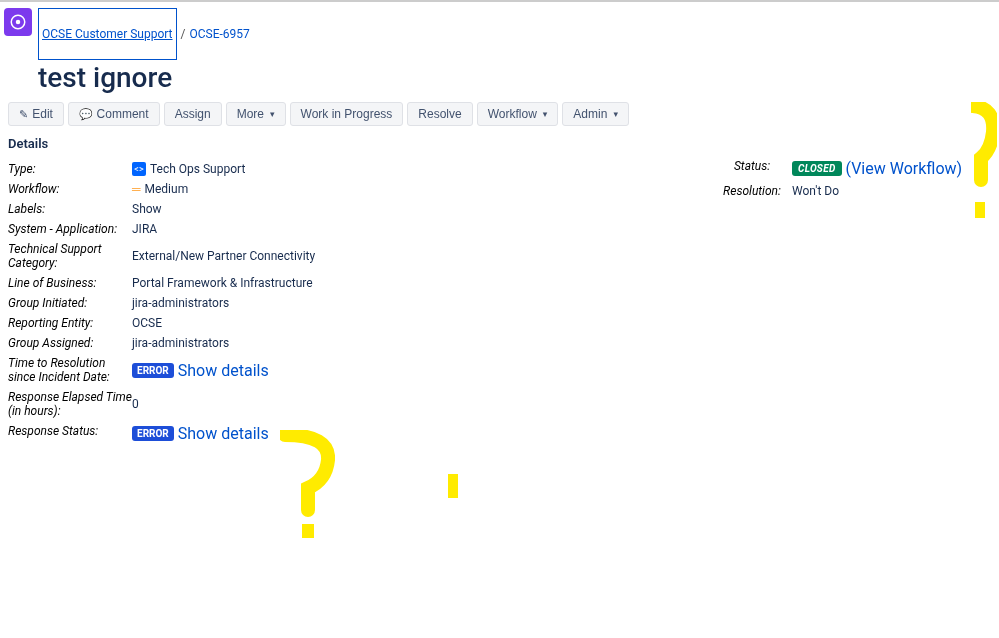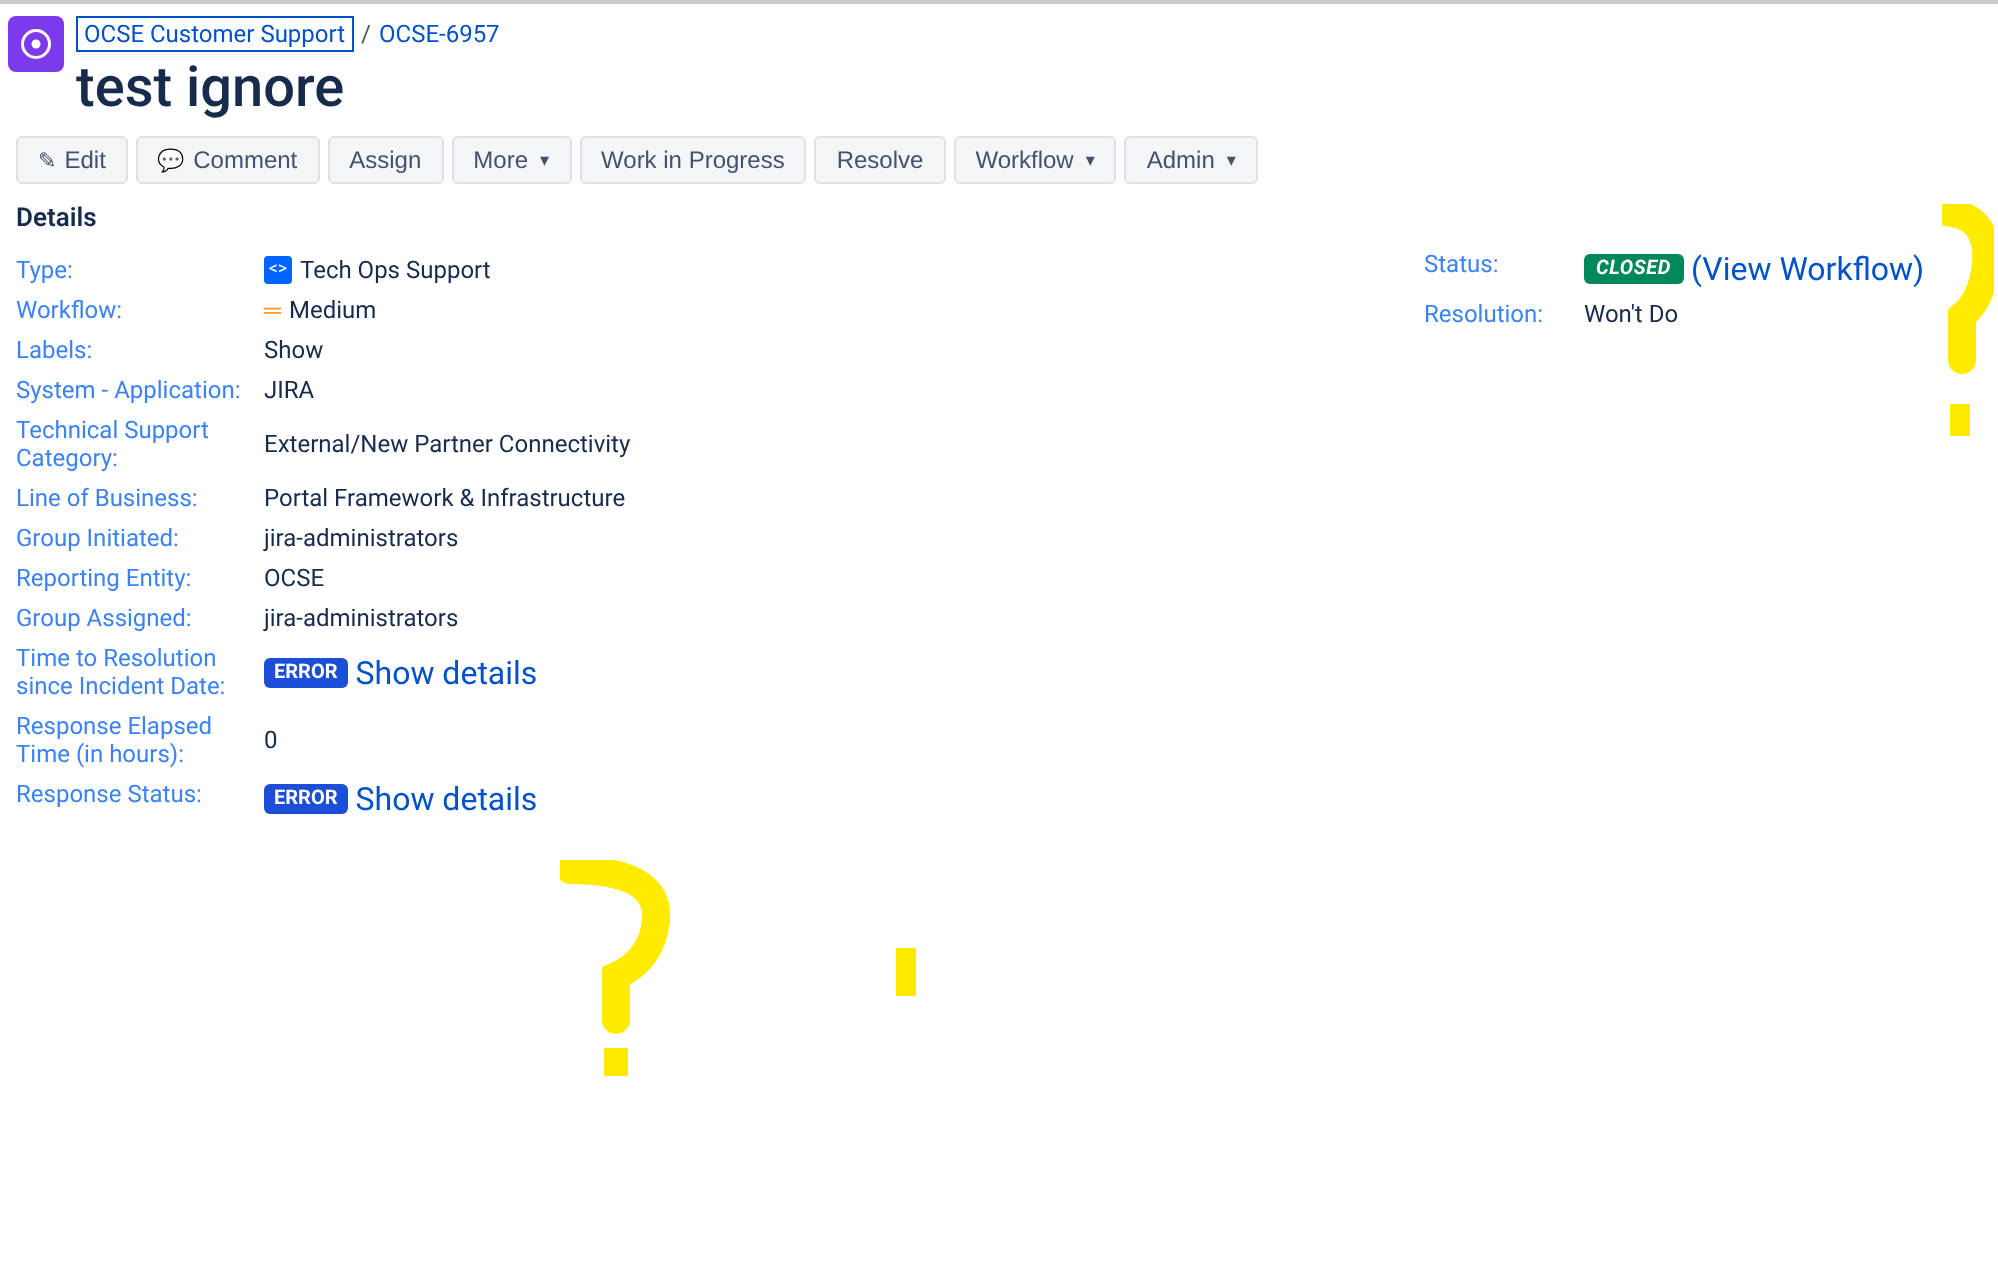--- a/index.html
+++ b/index.html
@@ -20,7 +20,7 @@
     .breadcrumb-col { display: flex; flex-direction: column; }
     .breadcrumb { font-size: 12px; color: #0052cc; display: flex; align-items: center; gap: 4px; }
     .breadcrumb a { color: #0052cc; text-decoration: none; }
-    .breadcrumb .project-link { border: 1px solid #0052cc; padding: 1px 3px; }
+    .breadcrumb .project-link { border: 1px solid #0052cc; padding: 18px 3px; text-decoration: underline; }
     .breadcrumb .sep { color: #555; }
     .issue-title { font-size: 28px; font-weight: 500; color: #172b4d; margin-top: 1px; }
     .toolbar { padding: 6px 8px 10px; display: flex; gap: 4px; flex-wrap: wrap; }

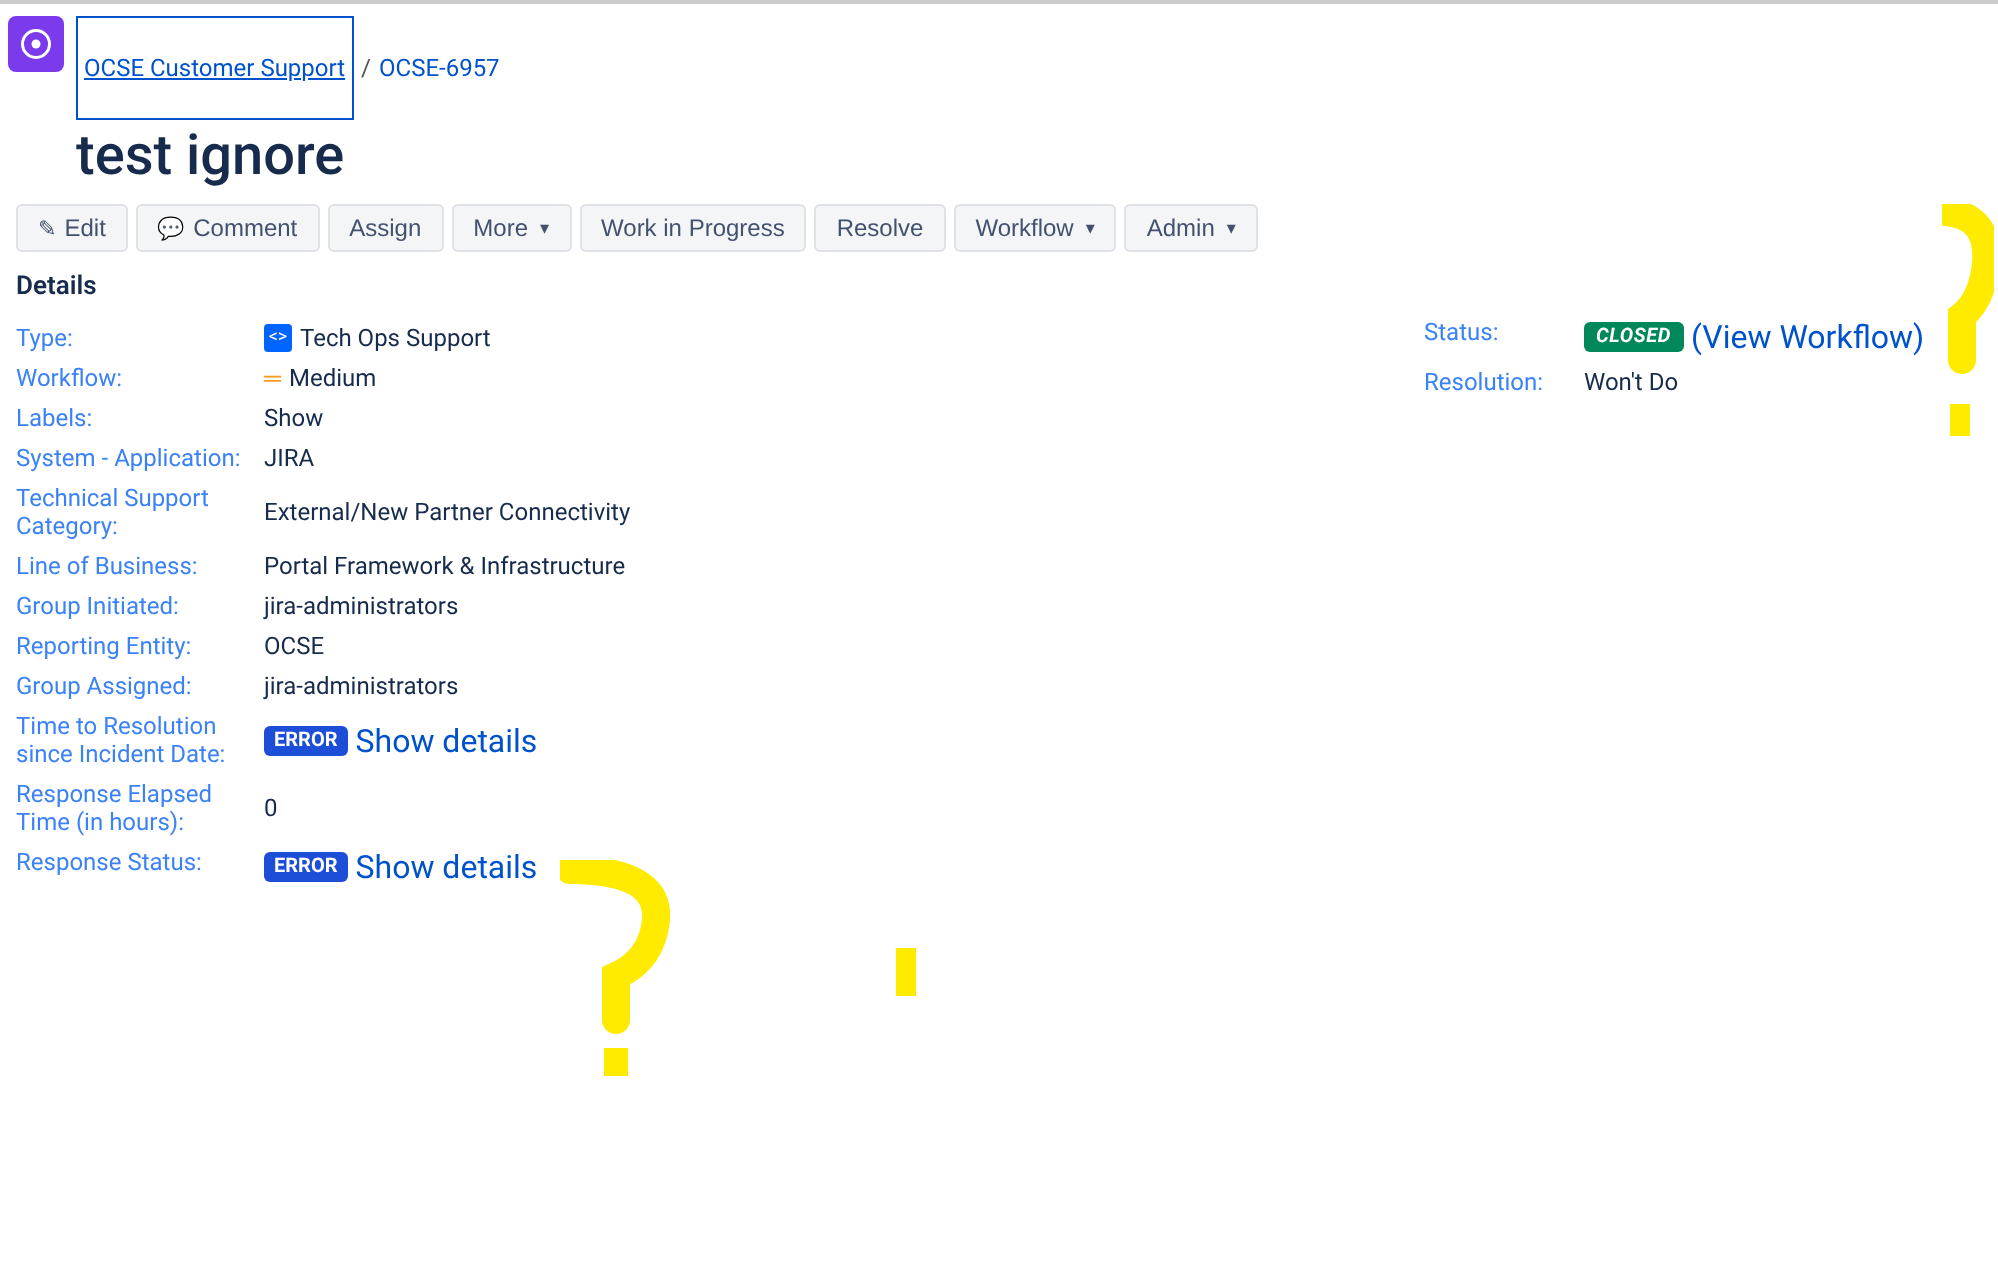--- a/index.html
+++ b/index.html
@@ -36,7 +36,7 @@
     .right-col { flex: 1; }
     .section-title { font-size: 13px; font-weight: 600; color: #172b4d; margin-bottom: 8px; }
     .field-row { display: flex; padding: 3px 0; font-size: 12px; }
-    .field-label { width: 124px; color: #3b82f6; flex-shrink: 0; }
+    .field-label { width: 124px; color: #000000; flex-shrink: 0; font-style: italic; }
     .field-value { color: #172b4d; display: flex; align-items: center; gap: 4px; }
     .type-icon {
       width: 14px; height: 14px; background: #0065ff; border-radius: 2px;

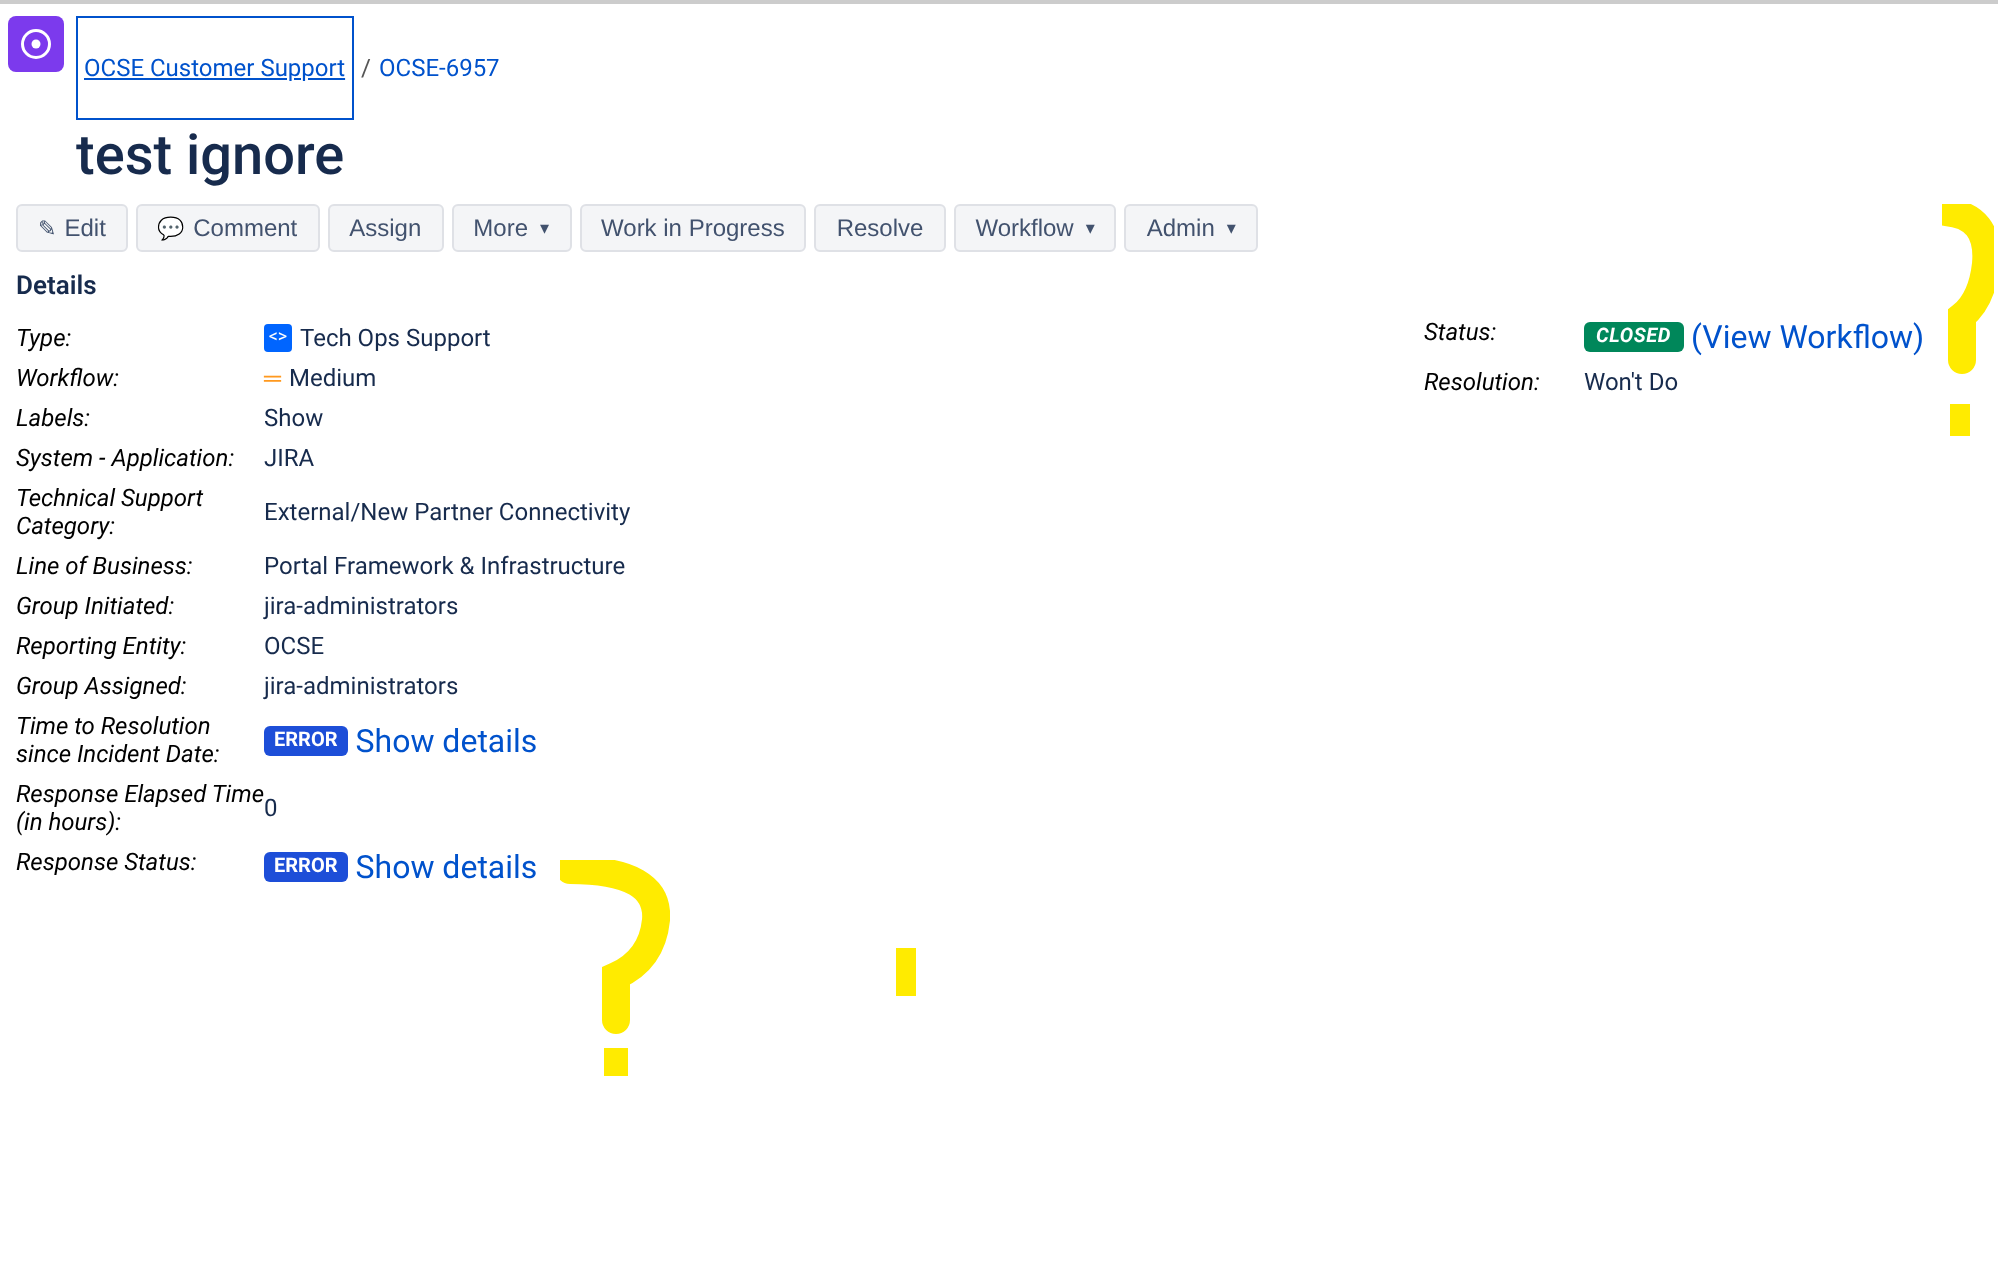--- a/index.html
+++ b/index.html
@@ -33,7 +33,7 @@
     .btn .icon { font-size: 11px; }
     .content { padding: 0 8px; display: flex; gap: 24px; }
     .left-col { flex: 0 0 680px; }
-    .right-col { flex: 1; }
+    .right-col { flex: 1; text-align: center; }
     .section-title { font-size: 13px; font-weight: 600; color: #172b4d; margin-bottom: 8px; }
     .field-row { display: flex; padding: 3px 0; font-size: 12px; }
     .field-label { width: 124px; color: #000000; flex-shrink: 0; font-style: italic; }

